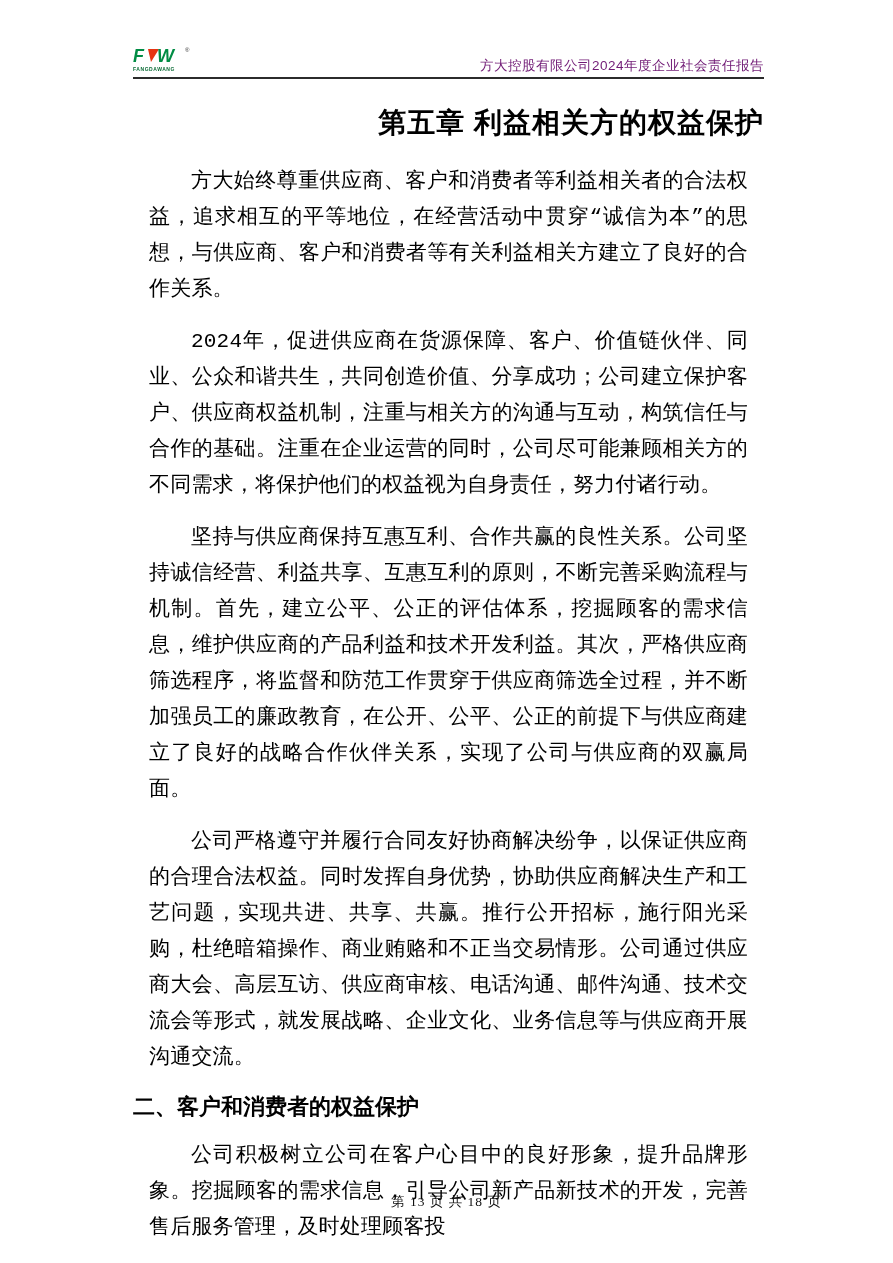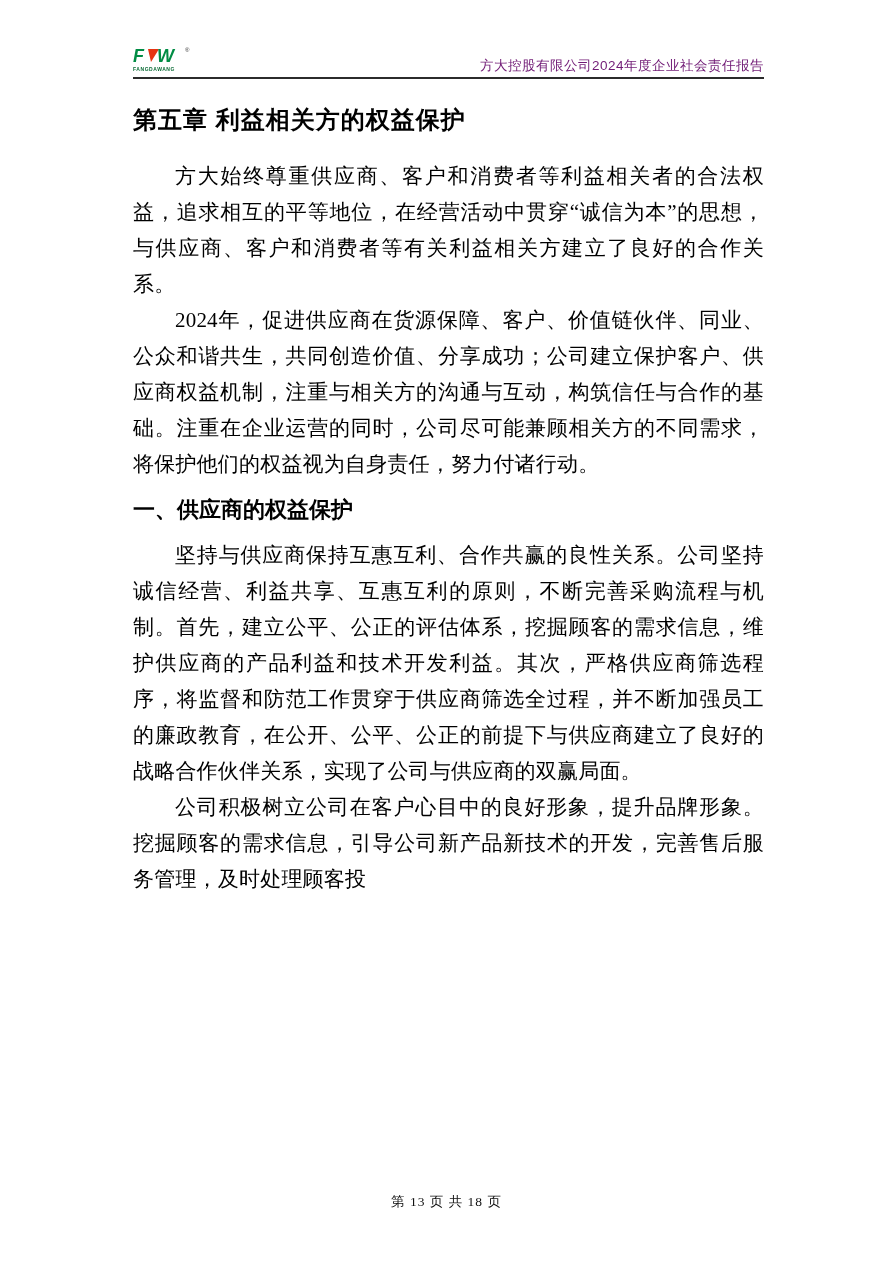--- a/index.html
+++ b/index.html
@@ -46,8 +46,8 @@
   .chapter-title {
     font-family: "Liberation Sans", "DejaVu Sans", sans-serif;
     font-weight: bold;
-    font-size: 24px;
-    text-align: left;
+    font-size: 28px;
+    text-align: right;
     margin: 25px 0 22px 0;
     letter-spacing: 1px;
   }

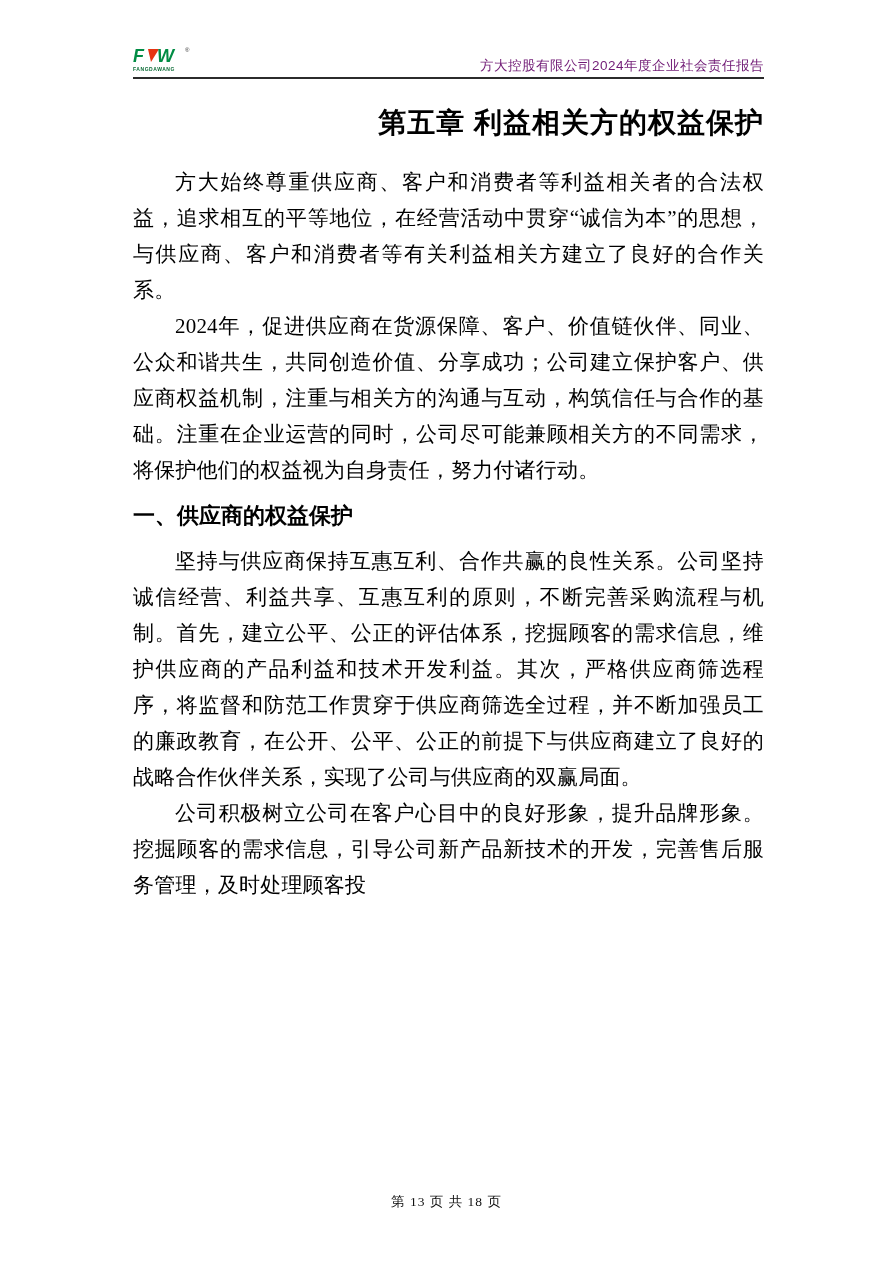--- a/index.html
+++ b/index.html
@@ -57,8 +57,9 @@
     line-height: 36px;
     text-align: justify;
     text-indent: 2em;
-    margin: 0;
+    margin: 16px;
     letter-spacing: 0.2px;
+    font-family: Liberation Mono, monospace;
   }
   .doc-body h2.section {
     font-family: "Liberation Sans", "DejaVu Sans", sans-serif;

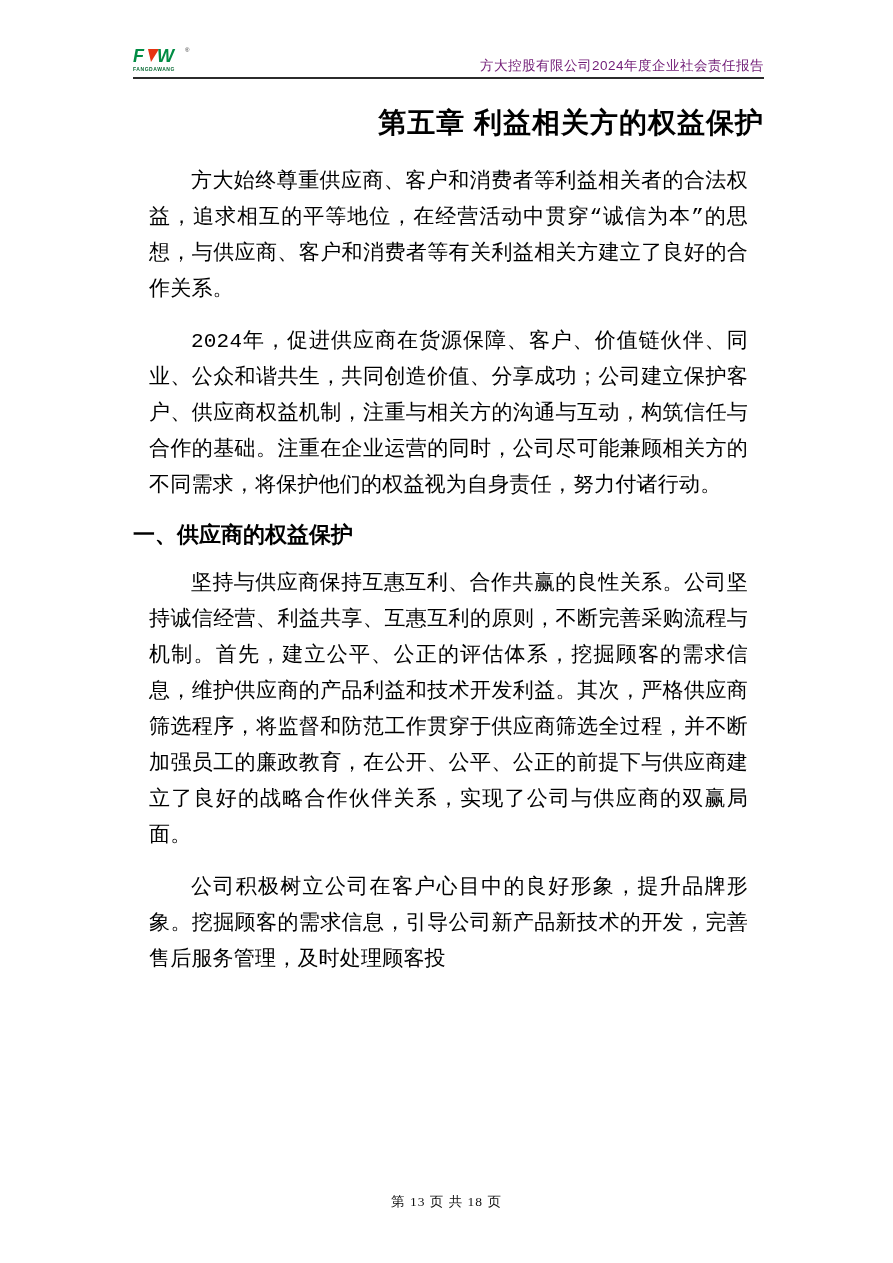--- a/index.html
+++ b/index.html
@@ -103,7 +103,6 @@
   <main class="doc-body">
     <p class="para">方大始终尊重供应商、客户和消费者等利益相关者的合法权益，追求相互的平等地位，在经营活动中贯穿“诚信为本”的思想，与供应商、客户和消费者等有关利益相关方建立了良好的合作关系。</p>
     <p class="para">2024年，促进供应商在货源保障、客户、价值链伙伴、同业、公众和谐共生，共同创造价值、分享成功；公司建立保护客户、供应商权益机制，注重与相关方的沟通与互动，构筑信任与合作的基础。注重在企业运营的同时，公司尽可能兼顾相关方的不同需求，将保护他们的权益视为自身责任，努力付诸行动。</p>
-    <h2 class="section">一、供应商的权益保护</h2>
     <p class="para">坚持与供应商保持互惠互利、合作共赢的良性关系。公司坚持诚信经营、利益共享、互惠互利的原则，不断完善采购流程与机制。首先，建立公平、公正的评估体系，挖掘顾客的需求信息，维护供应商的产品利益和技术开发利益。其次，严格供应商筛选程序，将监督和防范工作贯穿于供应商筛选全过程，并不断加强员工的廉政教育，在公开、公平、公正的前提下与供应商建立了良好的战略合作伙伴关系，实现了公司与供应商的双赢局面。</p>
     <p class="para">公司积极树立公司在客户心目中的良好形象，提升品牌形象。挖掘顾客的需求信息，引导公司新产品新技术的开发，完善售后服务管理，及时处理顾客投</p>
   </main>

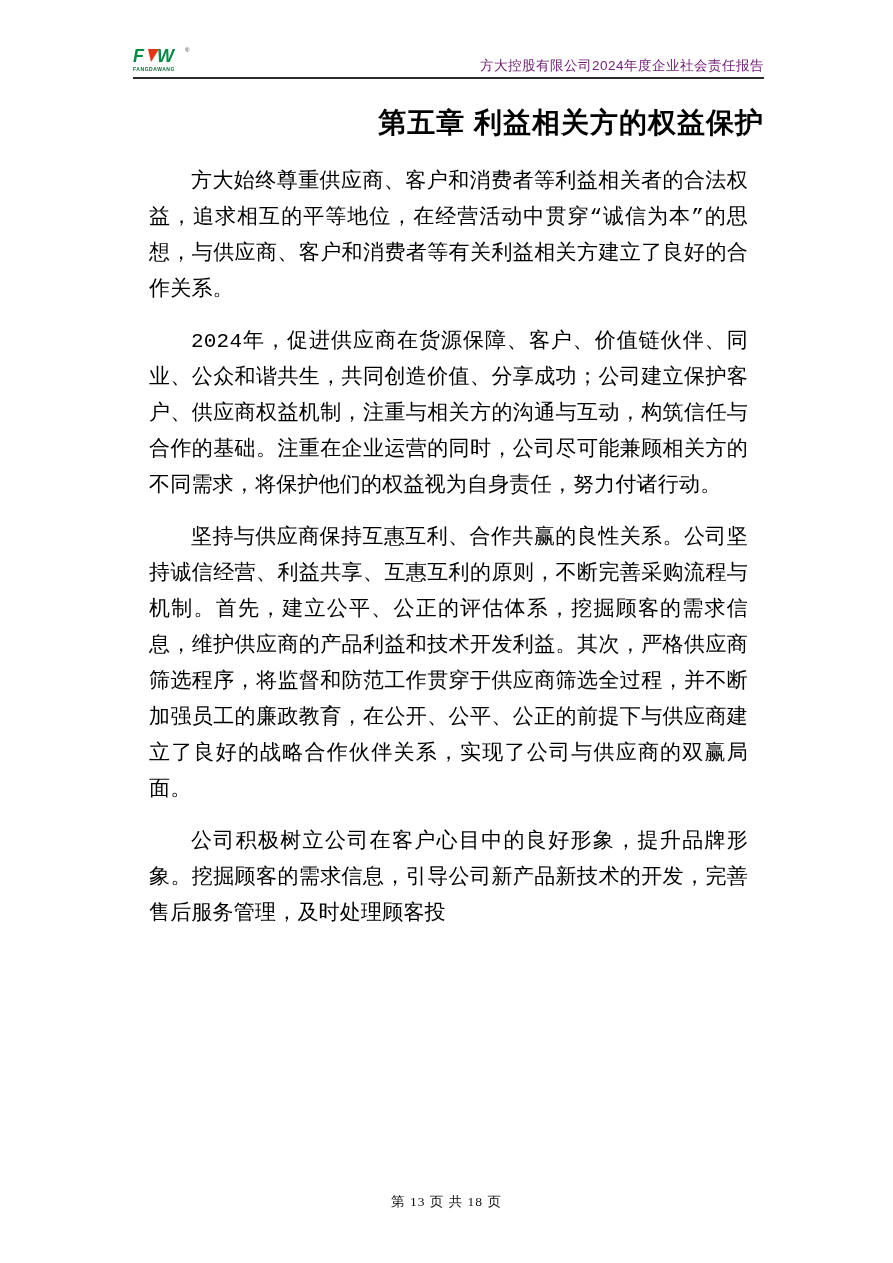--- a/index.html
+++ b/index.html
@@ -104,6 +104,7 @@
     <p class="para">方大始终尊重供应商、客户和消费者等利益相关者的合法权益，追求相互的平等地位，在经营活动中贯穿“诚信为本”的思想，与供应商、客户和消费者等有关利益相关方建立了良好的合作关系。</p>
     <p class="para">2024年，促进供应商在货源保障、客户、价值链伙伴、同业、公众和谐共生，共同创造价值、分享成功；公司建立保护客户、供应商权益机制，注重与相关方的沟通与互动，构筑信任与合作的基础。注重在企业运营的同时，公司尽可能兼顾相关方的不同需求，将保护他们的权益视为自身责任，努力付诸行动。</p>
     <p class="para">坚持与供应商保持互惠互利、合作共赢的良性关系。公司坚持诚信经营、利益共享、互惠互利的原则，不断完善采购流程与机制。首先，建立公平、公正的评估体系，挖掘顾客的需求信息，维护供应商的产品利益和技术开发利益。其次，严格供应商筛选程序，将监督和防范工作贯穿于供应商筛选全过程，并不断加强员工的廉政教育，在公开、公平、公正的前提下与供应商建立了良好的战略合作伙伴关系，实现了公司与供应商的双赢局面。</p>
+    <p class="para">公司严格遵守并履行合同友好协商解决纷争，以保证供应商的合理合法权益。同时发挥自身优势，协助供应商解决生产和工艺问题，实现共进、共享、共赢。推行公开招标，施行阳光采购，杜绝暗箱操作、商业贿赂和不正当交易情形。公司通过供应商大会、高层互访、供应商审核、电话沟通、邮件沟通、技术交流会等形式，就发展战略、企业文化、业务信息等与供应商开展沟通交流。</p>
     <p class="para">公司积极树立公司在客户心目中的良好形象，提升品牌形象。挖掘顾客的需求信息，引导公司新产品新技术的开发，完善售后服务管理，及时处理顾客投</p>
   </main>
 

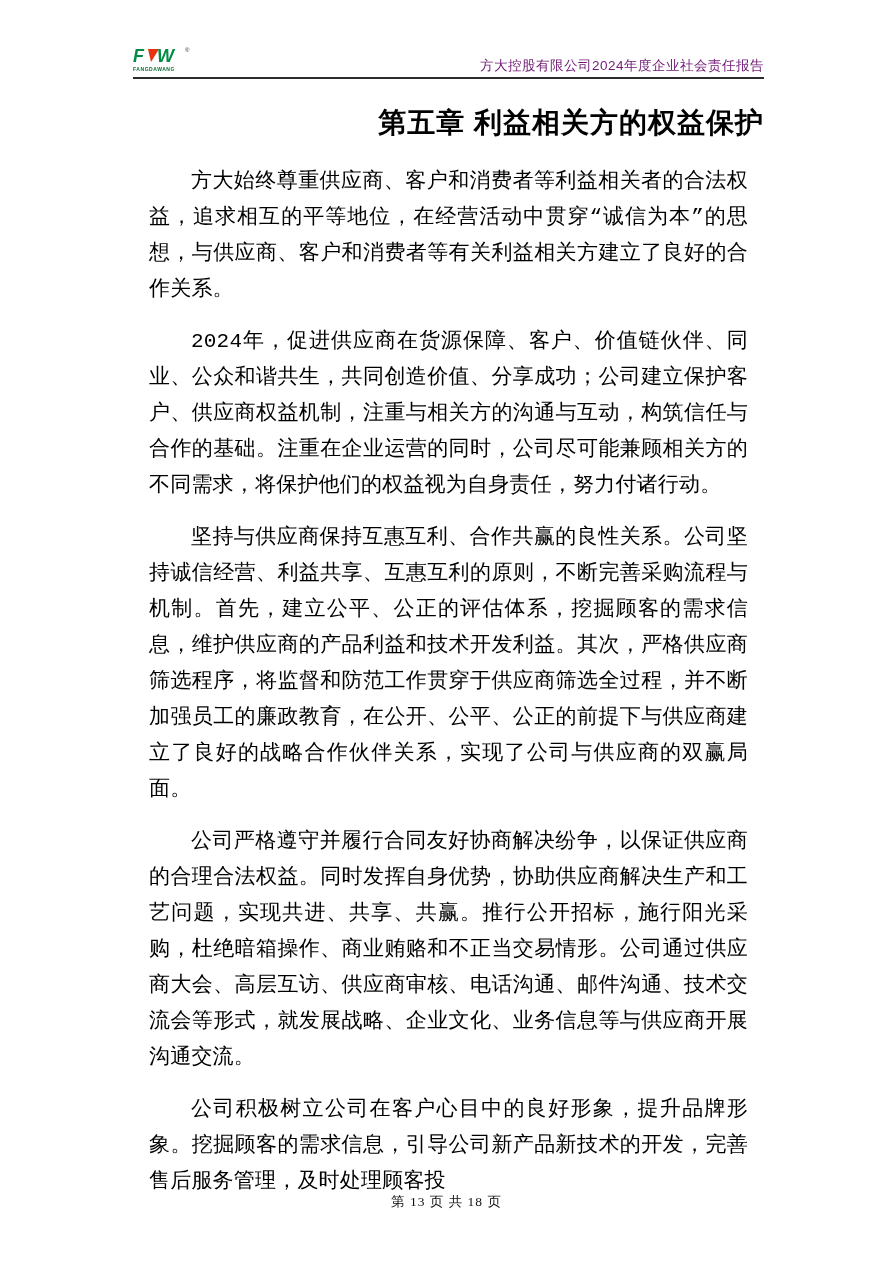--- a/index.html
+++ b/index.html
@@ -105,6 +105,7 @@
     <p class="para">2024年，促进供应商在货源保障、客户、价值链伙伴、同业、公众和谐共生，共同创造价值、分享成功；公司建立保护客户、供应商权益机制，注重与相关方的沟通与互动，构筑信任与合作的基础。注重在企业运营的同时，公司尽可能兼顾相关方的不同需求，将保护他们的权益视为自身责任，努力付诸行动。</p>
     <p class="para">坚持与供应商保持互惠互利、合作共赢的良性关系。公司坚持诚信经营、利益共享、互惠互利的原则，不断完善采购流程与机制。首先，建立公平、公正的评估体系，挖掘顾客的需求信息，维护供应商的产品利益和技术开发利益。其次，严格供应商筛选程序，将监督和防范工作贯穿于供应商筛选全过程，并不断加强员工的廉政教育，在公开、公平、公正的前提下与供应商建立了良好的战略合作伙伴关系，实现了公司与供应商的双赢局面。</p>
     <p class="para">公司严格遵守并履行合同友好协商解决纷争，以保证供应商的合理合法权益。同时发挥自身优势，协助供应商解决生产和工艺问题，实现共进、共享、共赢。推行公开招标，施行阳光采购，杜绝暗箱操作、商业贿赂和不正当交易情形。公司通过供应商大会、高层互访、供应商审核、电话沟通、邮件沟通、技术交流会等形式，就发展战略、企业文化、业务信息等与供应商开展沟通交流。</p>
+    <h2 class="section">二、客户和消费者的权益保护</h2>
     <p class="para">公司积极树立公司在客户心目中的良好形象，提升品牌形象。挖掘顾客的需求信息，引导公司新产品新技术的开发，完善售后服务管理，及时处理顾客投</p>
   </main>
 

